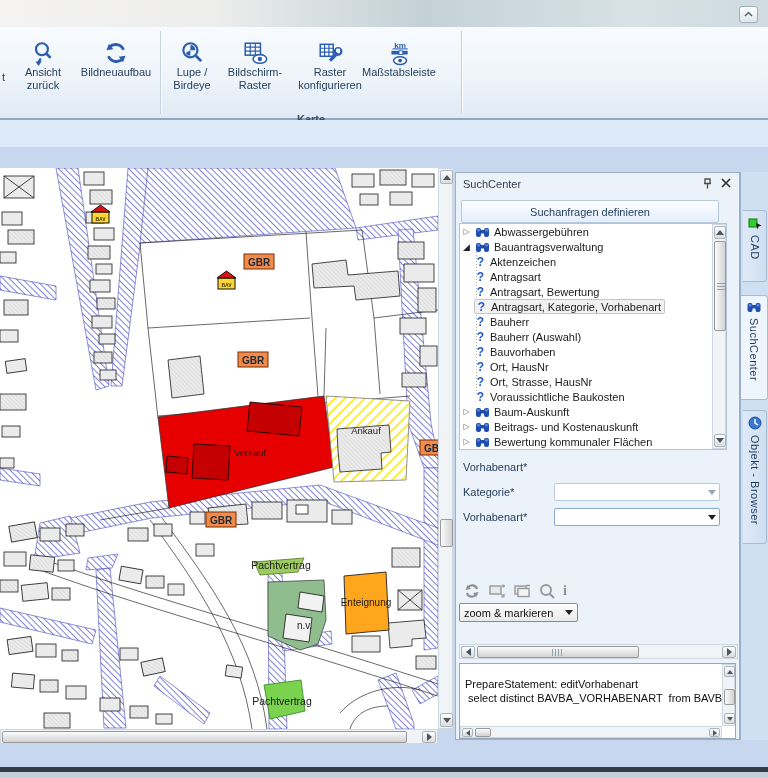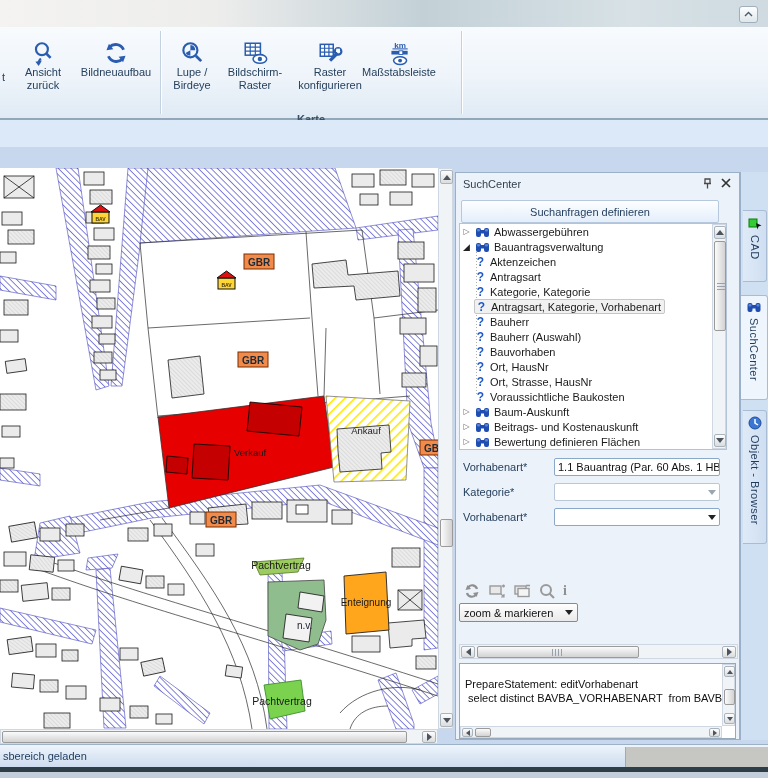--- a/index.html
+++ b/index.html
@@ -495,7 +495,7 @@
       </div>
       <div class="trow child">
         <span class="qicon">?</span>
-        <span class="tlabel">Kategorie, Kategorie</span>
+        <span class="tlabel">Antragsart, Bewertung</span>
       </div>
       <div class="trow child">
         <div class="hl">

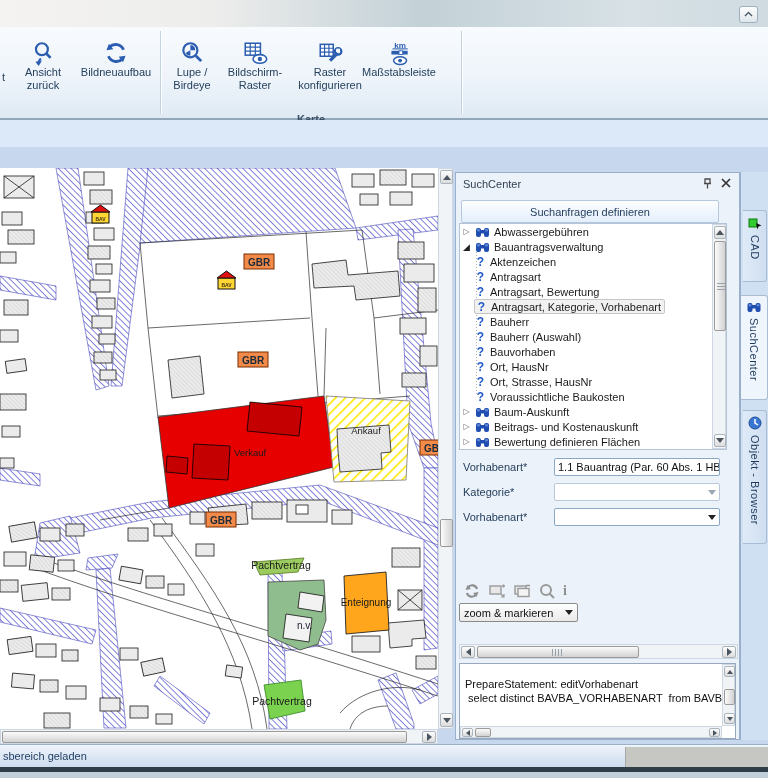--- a/index.html
+++ b/index.html
@@ -565,7 +565,7 @@
               <rect x="10" y="3" width="3" height="2.5" rx="1" fill="#5d85d6"></rect>
             </svg>
           </span>
-        <span class="tlabel">Bewertung definieren Flächen</span>
+        <span class="tlabel">Bewertung kommunaler Flächen</span>
       </div>
 
       <div class="abs sb-track" style="right:0;top:0;width:14px;height:225px">

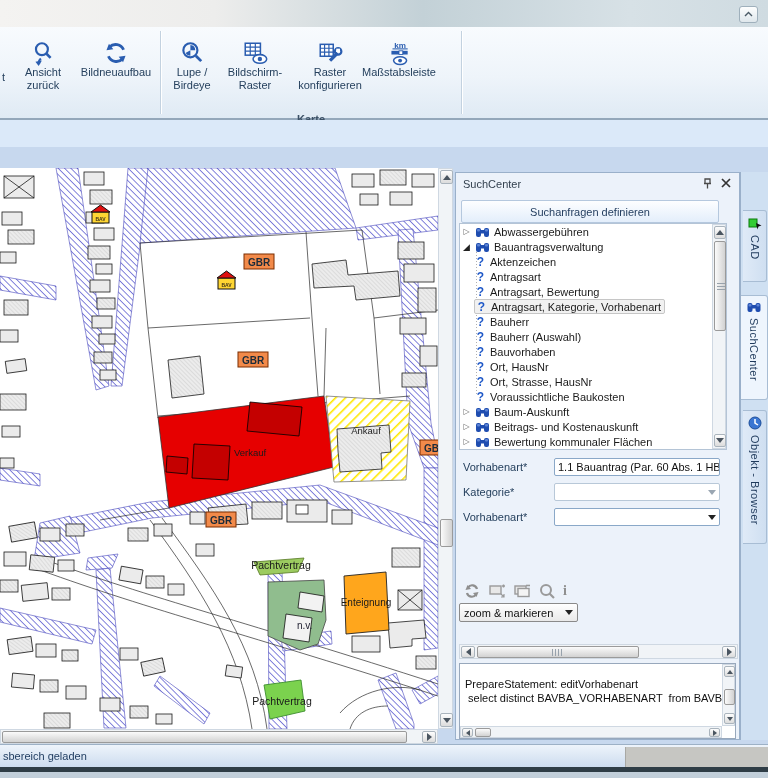--- a/index.html
+++ b/index.html
@@ -582,10 +582,6 @@
     </div>
 
     <div class="f-label" style="top:288px">Vorhabenart*</div>
-    <div class="combo" style="top:285px">
-      <span class="val">1.1 Bauantrag (Par. 60 Abs. 1 HB</span>
-
-    </div>
     <div class="f-label" style="top:313px">Kategorie*</div>
     <div class="combo dis" style="top:310px">
       <span class="val"></span>

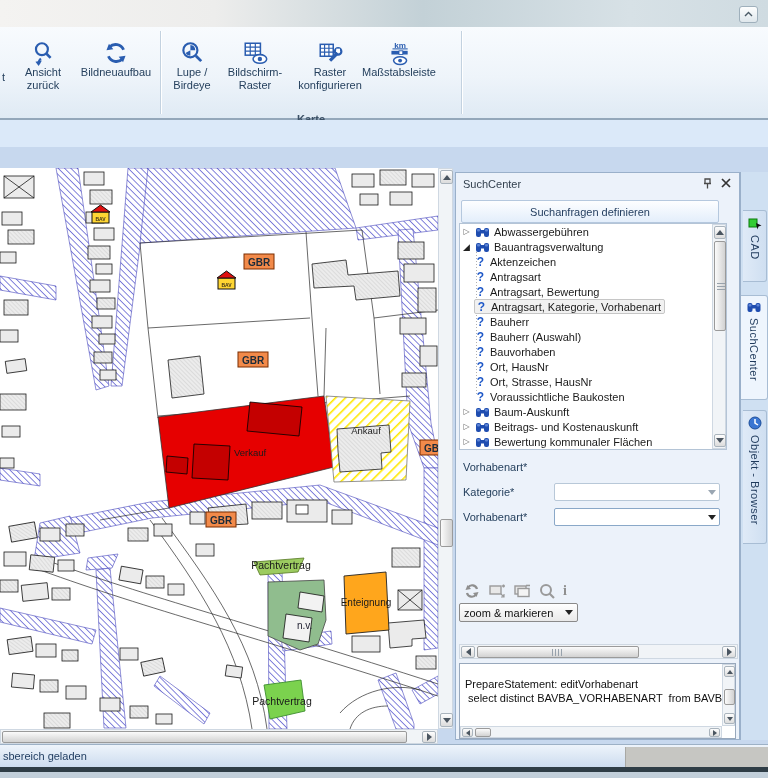--- a/index.html
+++ b/index.html
@@ -691,10 +691,6 @@
     </div>
   </div>
 
-  <div id="statusbar" class="abs">
-    <span id="status-text">sbereich geladen</span>
-    <div id="status-section"></div>
-  </div>
   <div id="darkband" class="abs"></div>
   <div id="bottomband" class="abs"></div>
 

